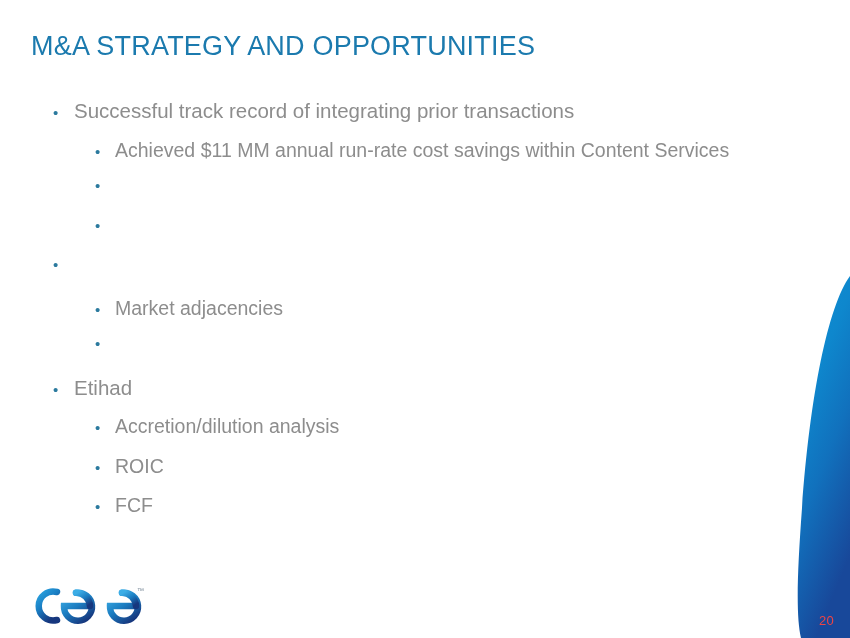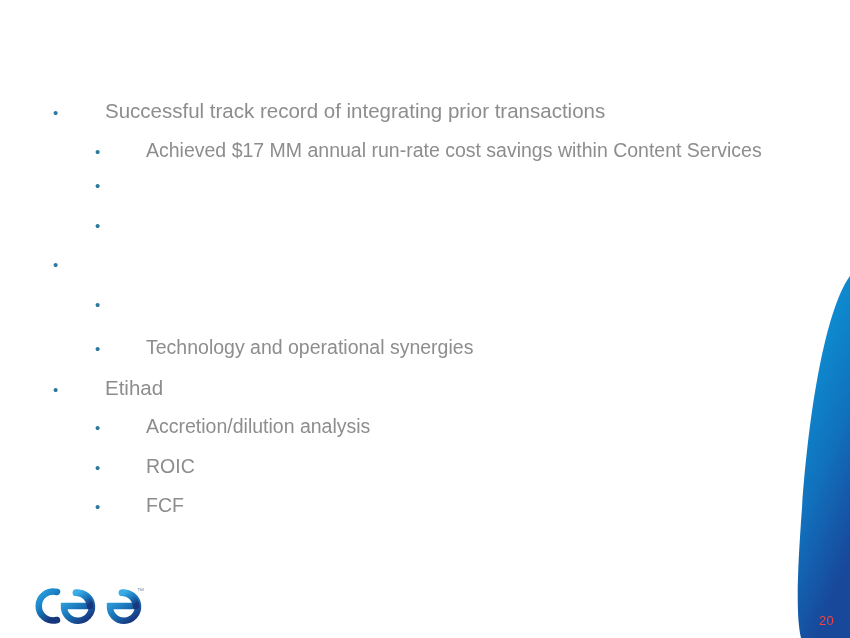--- a/index.html
+++ b/index.html
@@ -117,6 +117,7 @@
 
 <div id="slide">
 
+  <div id="slide-title">M&amp;A STRATEGY AND OPPORTUNITIES</div>
 
   <div id="body-content">
       <div class="bullet-row level-1">

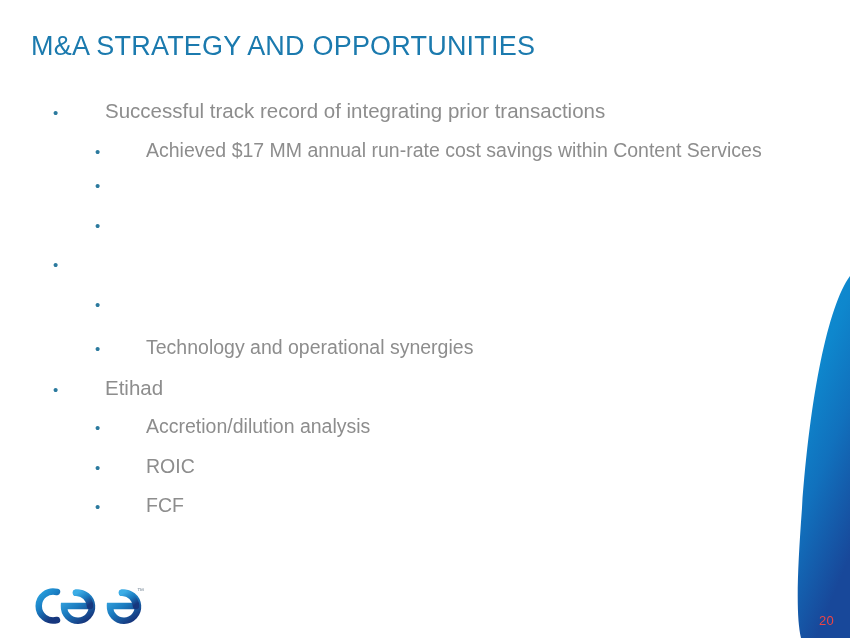--- a/index.html
+++ b/index.html
@@ -56,7 +56,6 @@
     color: #8d8d8d;
     font-weight: 400;
     white-space: nowrap;
-    margin-left: 31px;
   }
 
   

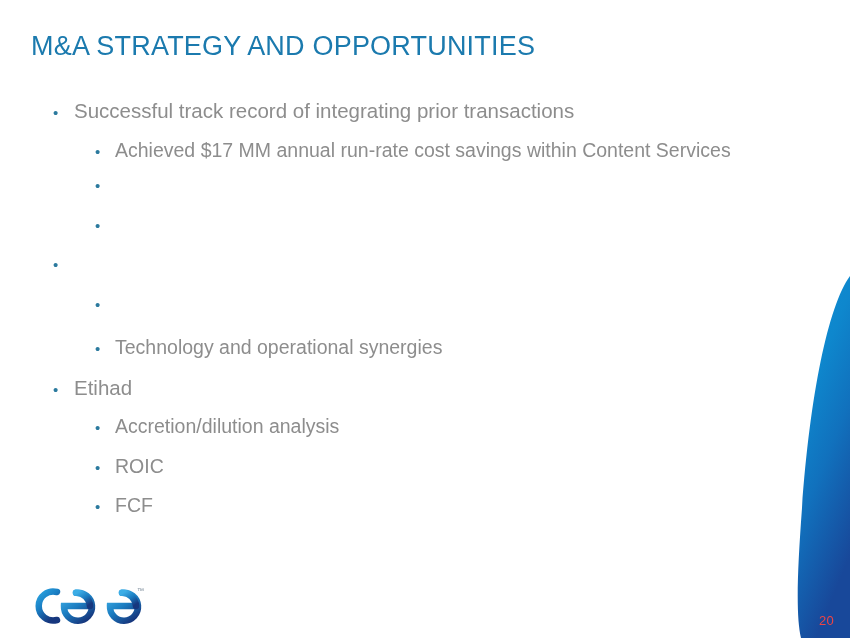--- a/index.html
+++ b/index.html
@@ -125,7 +125,7 @@
       </div>
       <div class="bullet-row level-2">
         <span class="bullet-marker">•</span>
-        <span class="bullet-text">Achieved $17 MM annual run-rate cost savings within Content Services</span>
+        <span class="bullet-text">Achieved $11 MM annual run-rate cost savings within Content Services</span>
       </div>
       <div class="bullet-row level-2">
         <span class="bullet-marker">•</span>

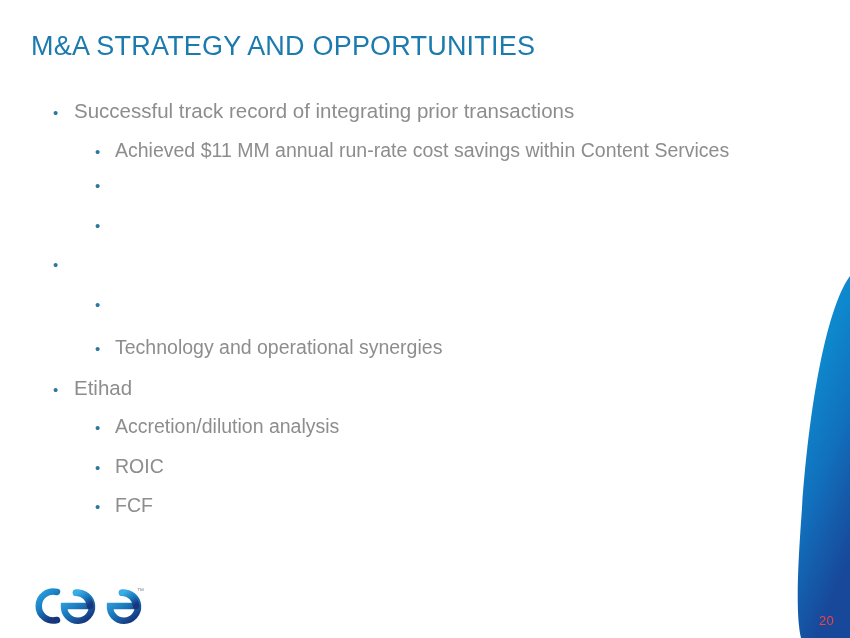--- a/index.html
+++ b/index.html
@@ -138,6 +138,7 @@
       </div>
       <div class="bullet-row level-2">
         <span class="bullet-marker">•</span>
+        <span class="bullet-text">Market adjacencies</span>
       </div>
       <div class="bullet-row level-2">
         <span class="bullet-marker">•</span>

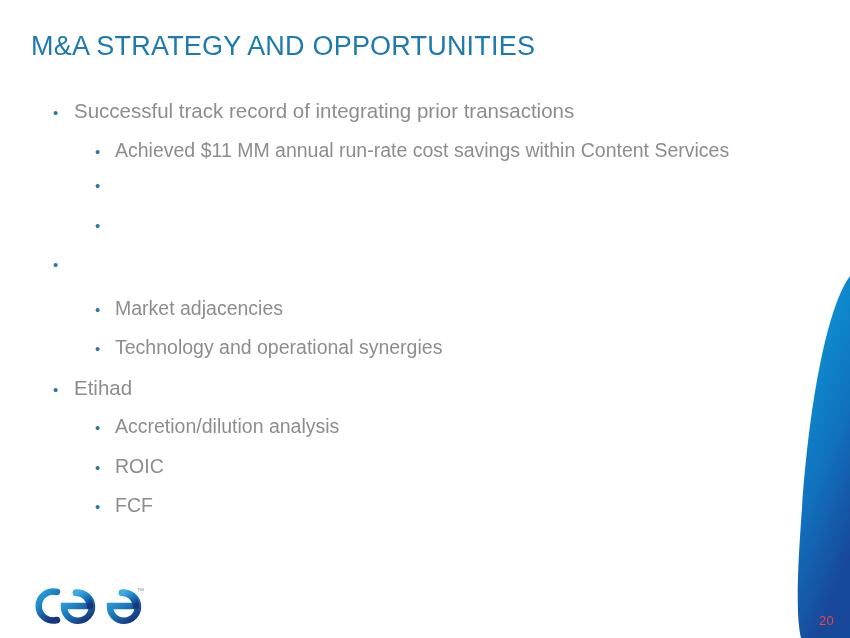--- a/index.html
+++ b/index.html
@@ -142,7 +142,6 @@
       </div>
       <div class="bullet-row level-2">
         <span class="bullet-marker">•</span>
-        <span class="bullet-text">Technology and operational synergies</span>
       </div>
       <div class="bullet-row level-1">
         <span class="bullet-marker">•</span>

